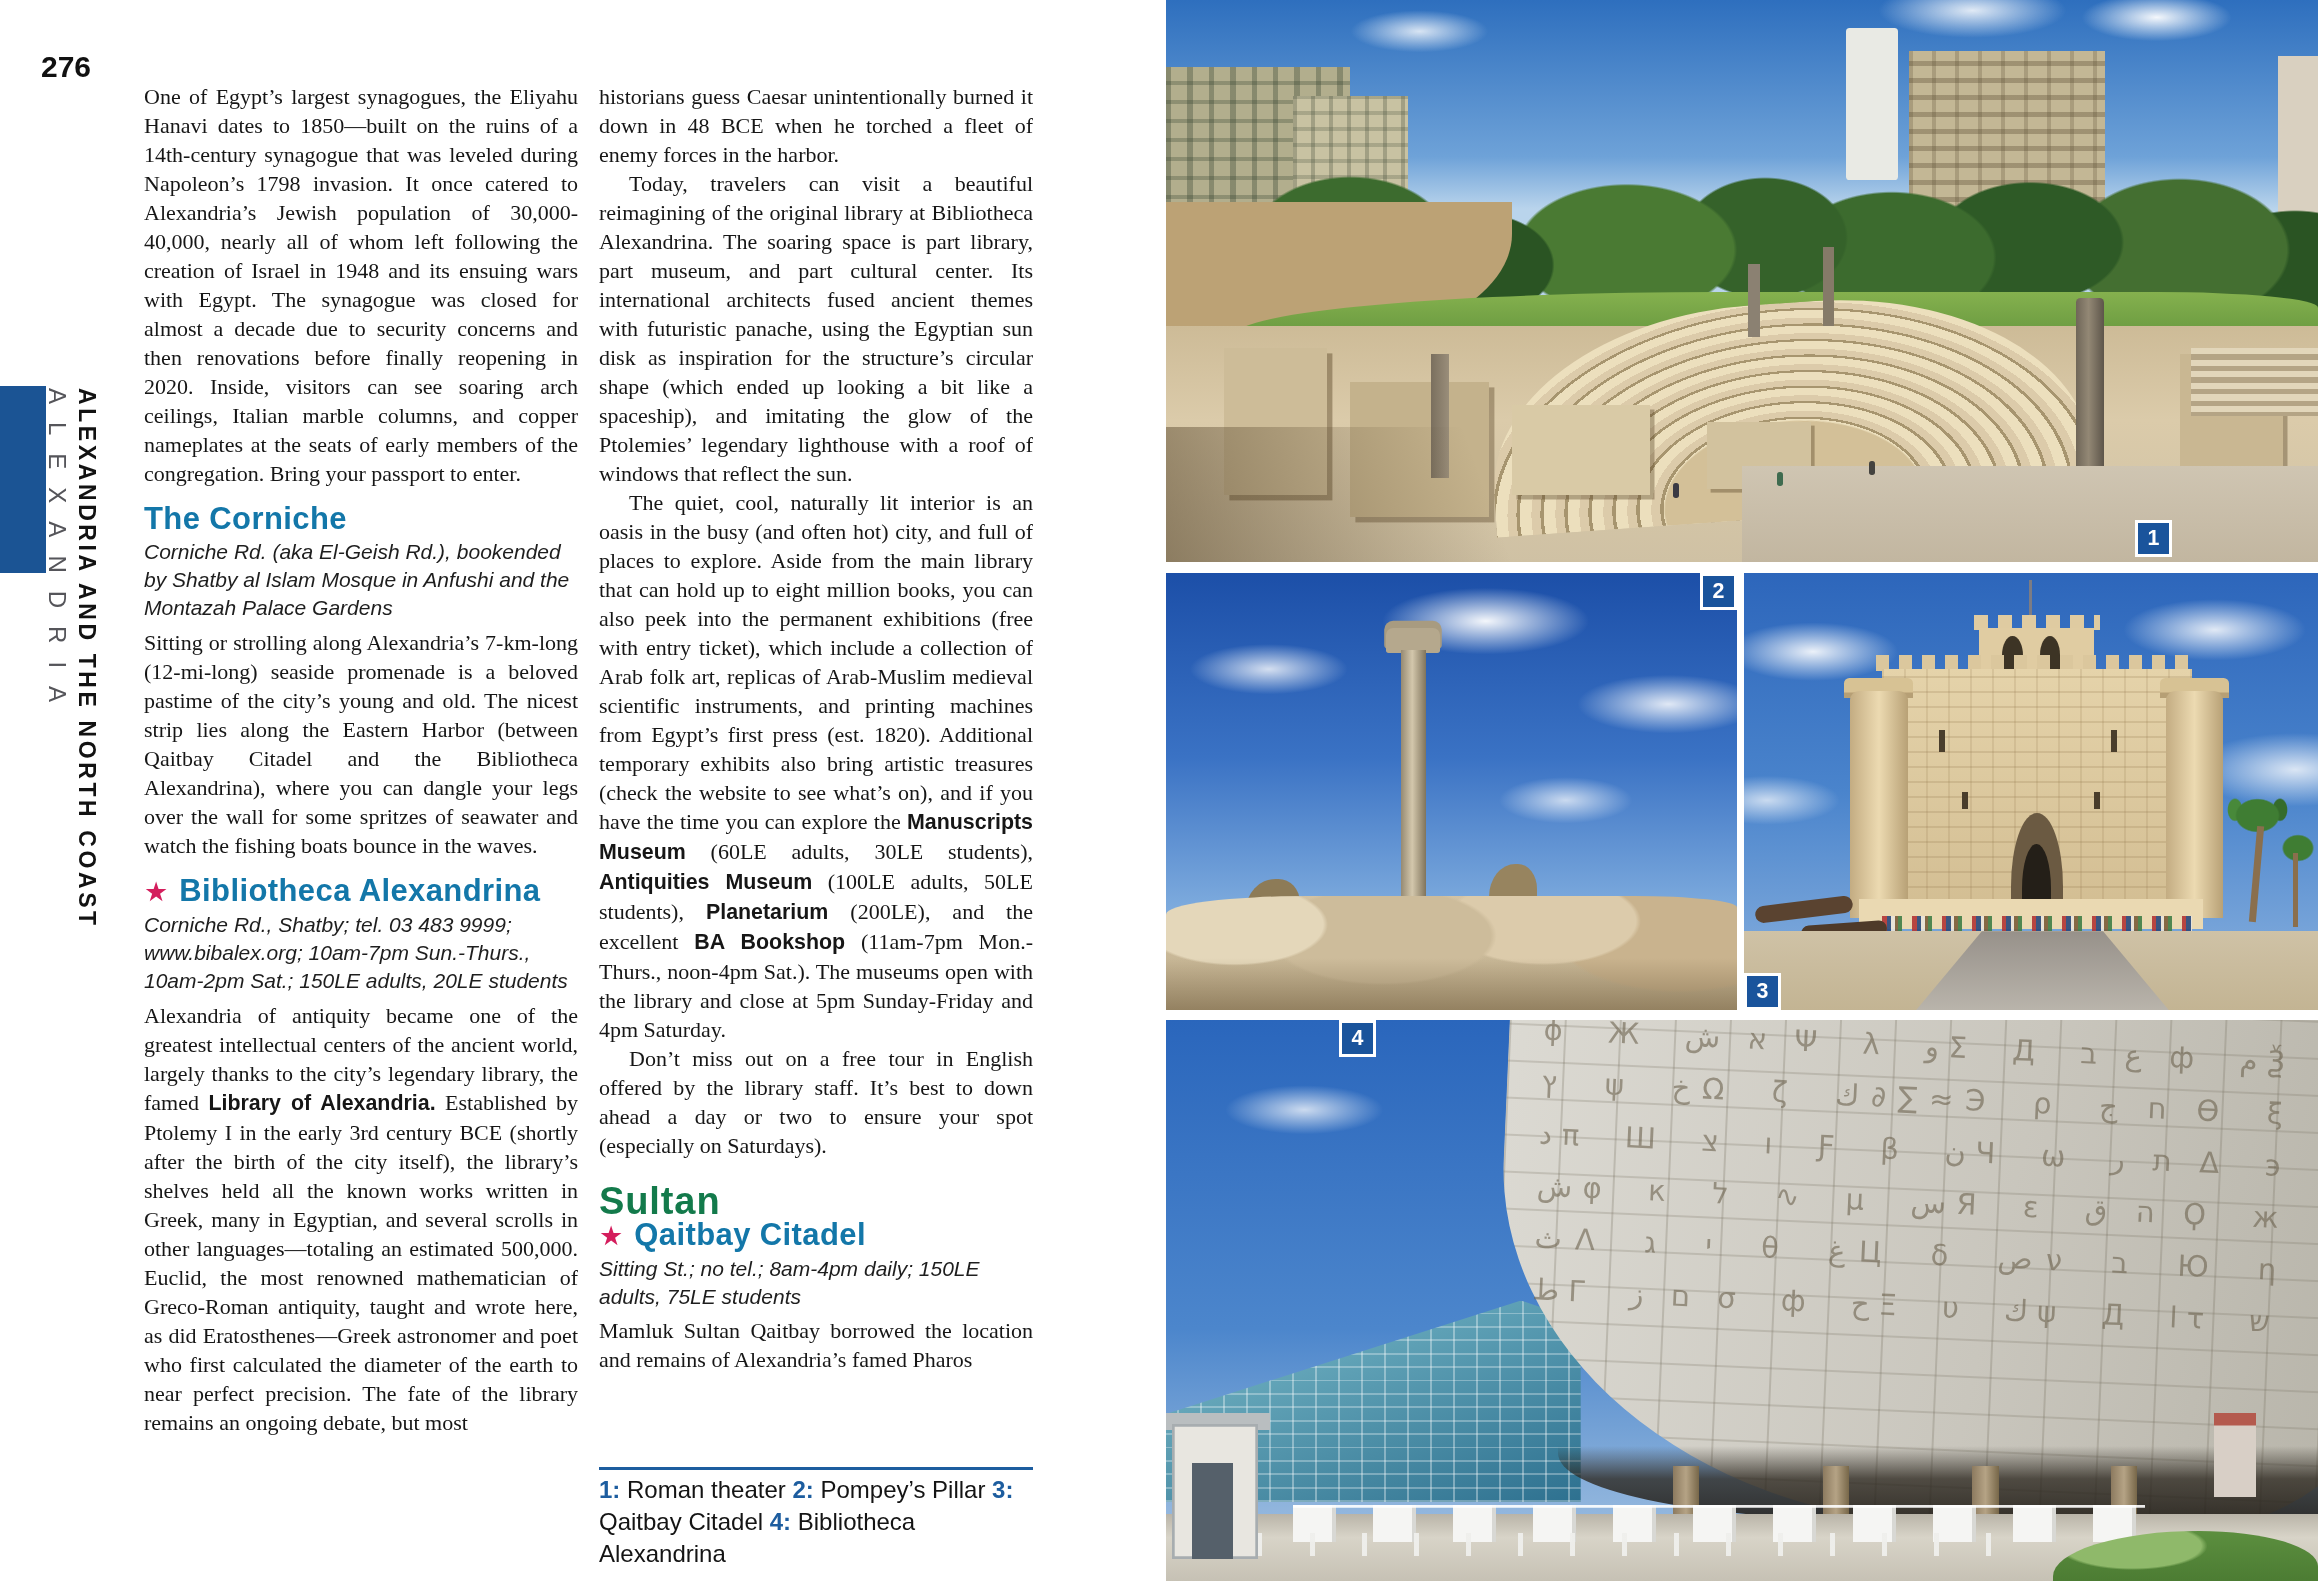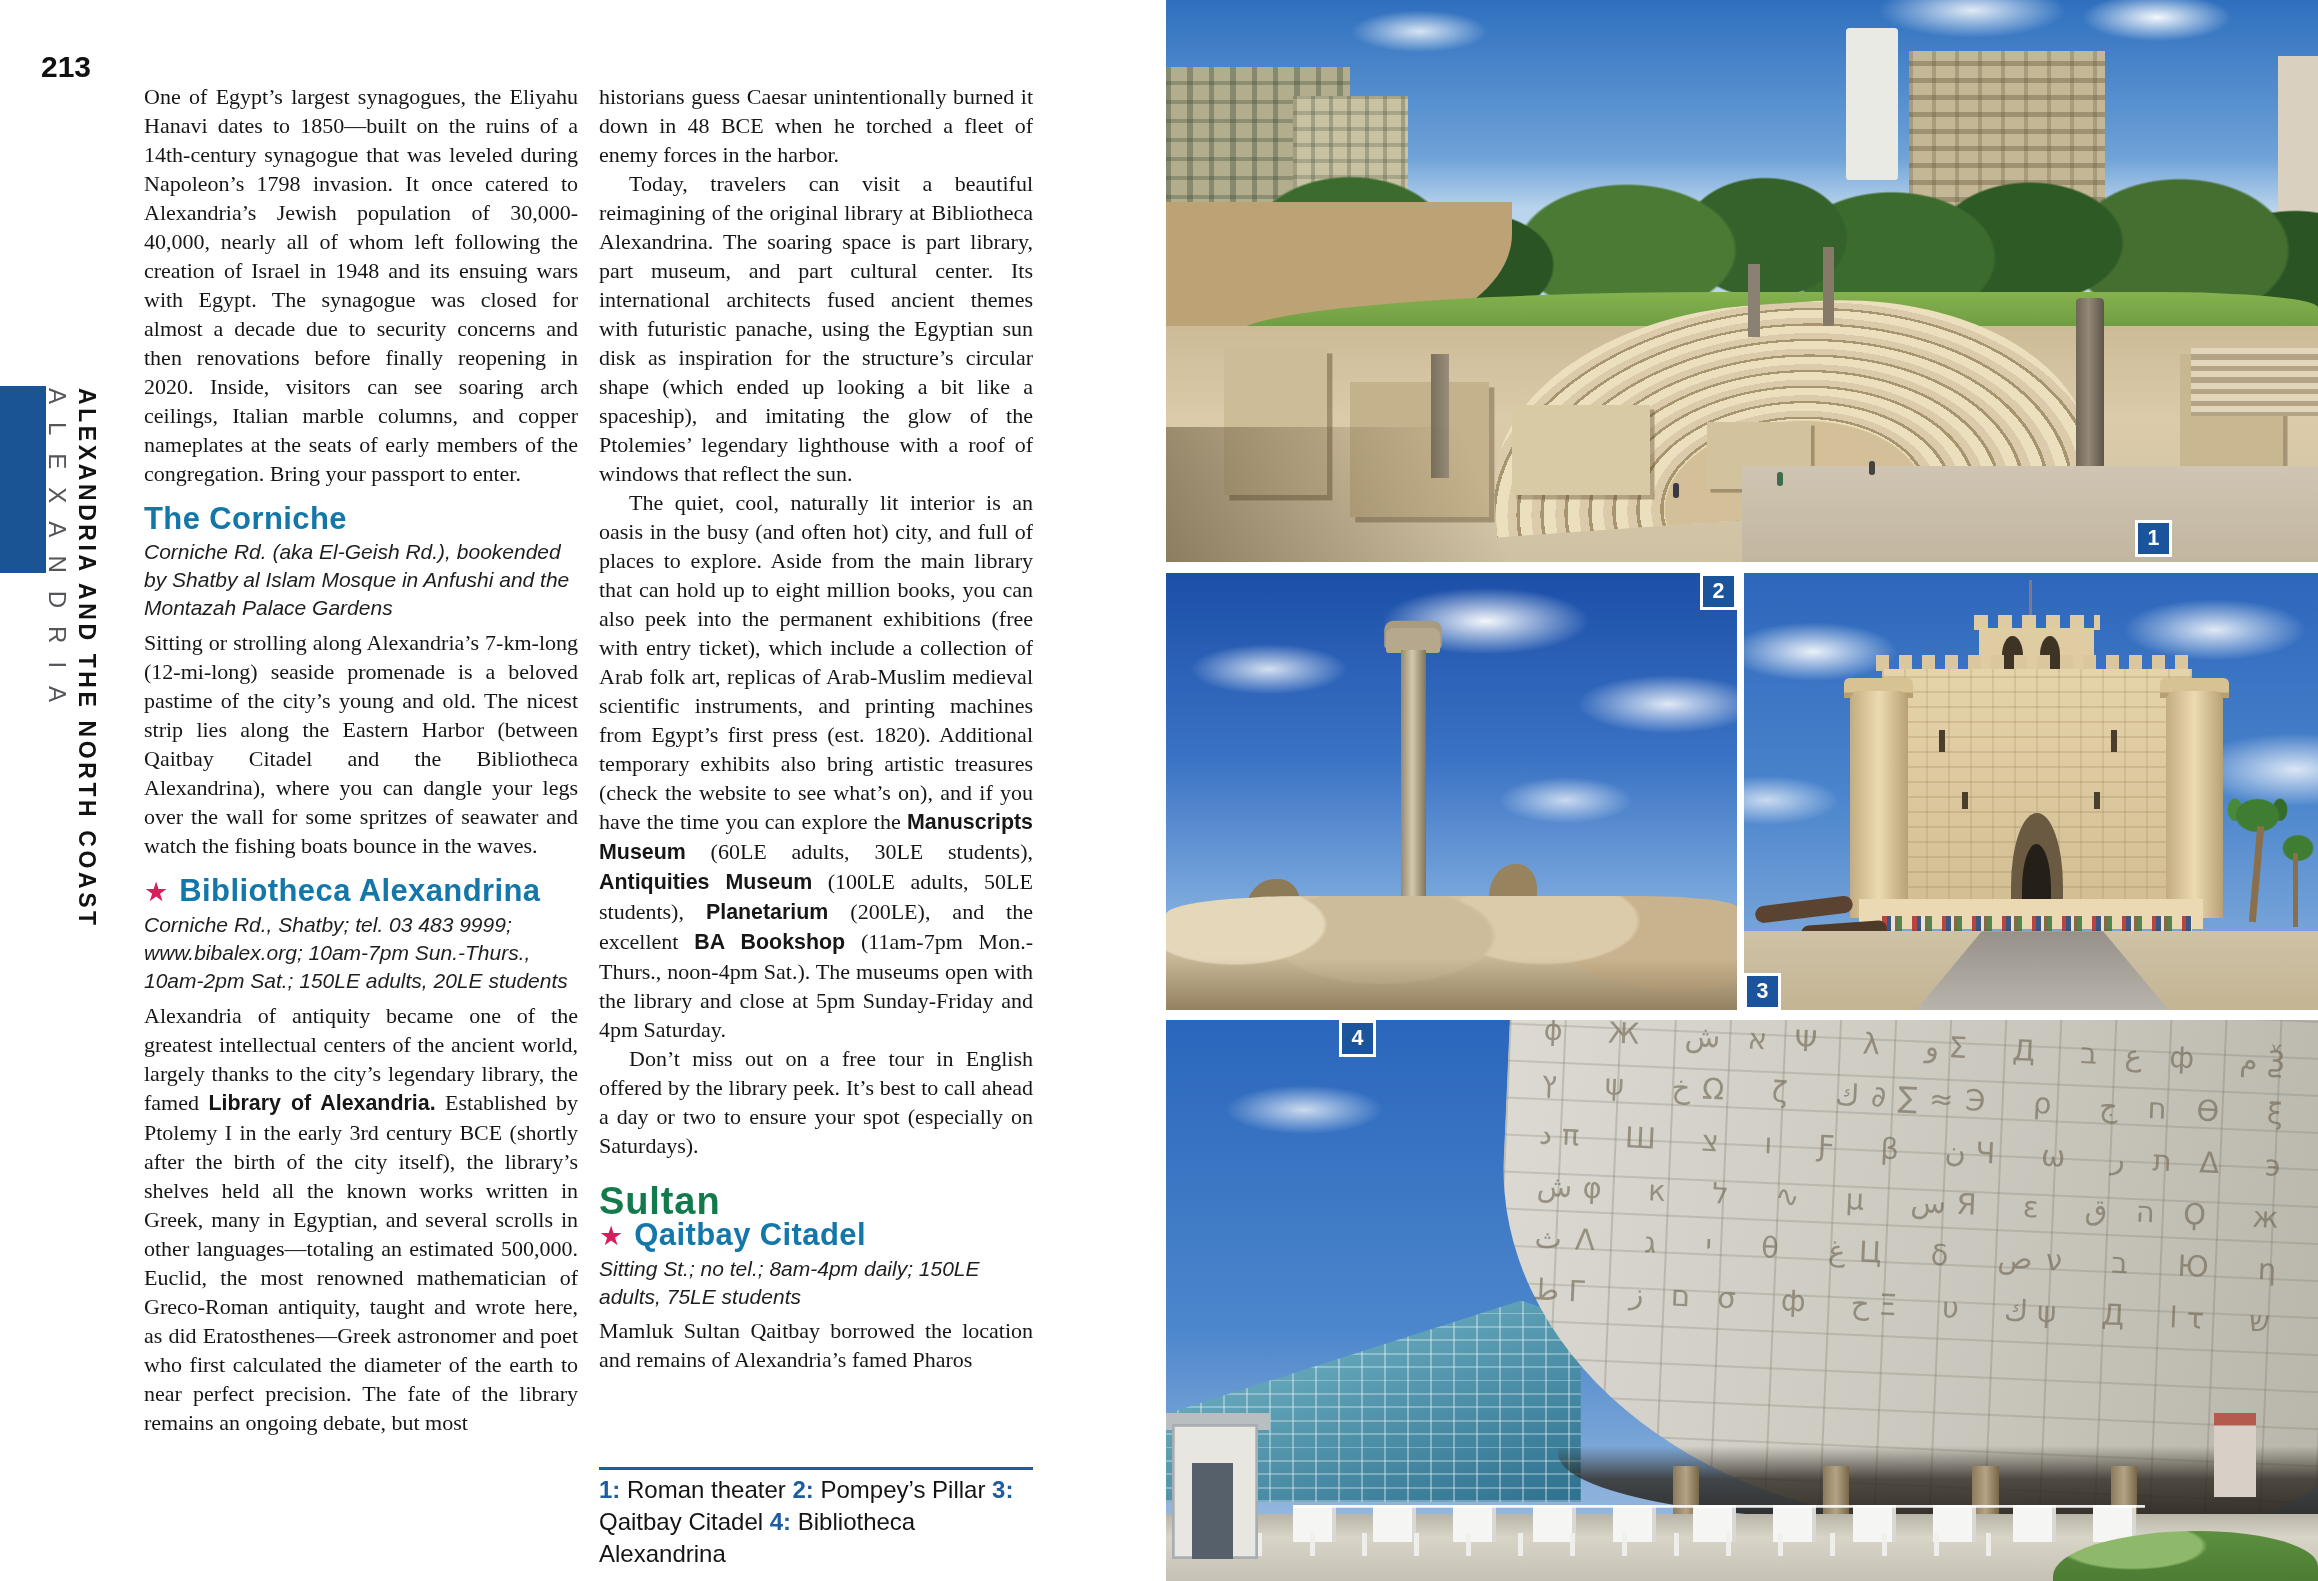--- a/index.html
+++ b/index.html
@@ -251,7 +251,7 @@
 
 <div id="page">
 
-  <div class="page-num">213</div>
+  <div class="page-num">276</div>
   <div class="side-block"></div>
   <div class="side-bold">ALEXANDRIA AND THE NORTH COAST</div>
   <div class="side-light">ALEXANDRIA</div>

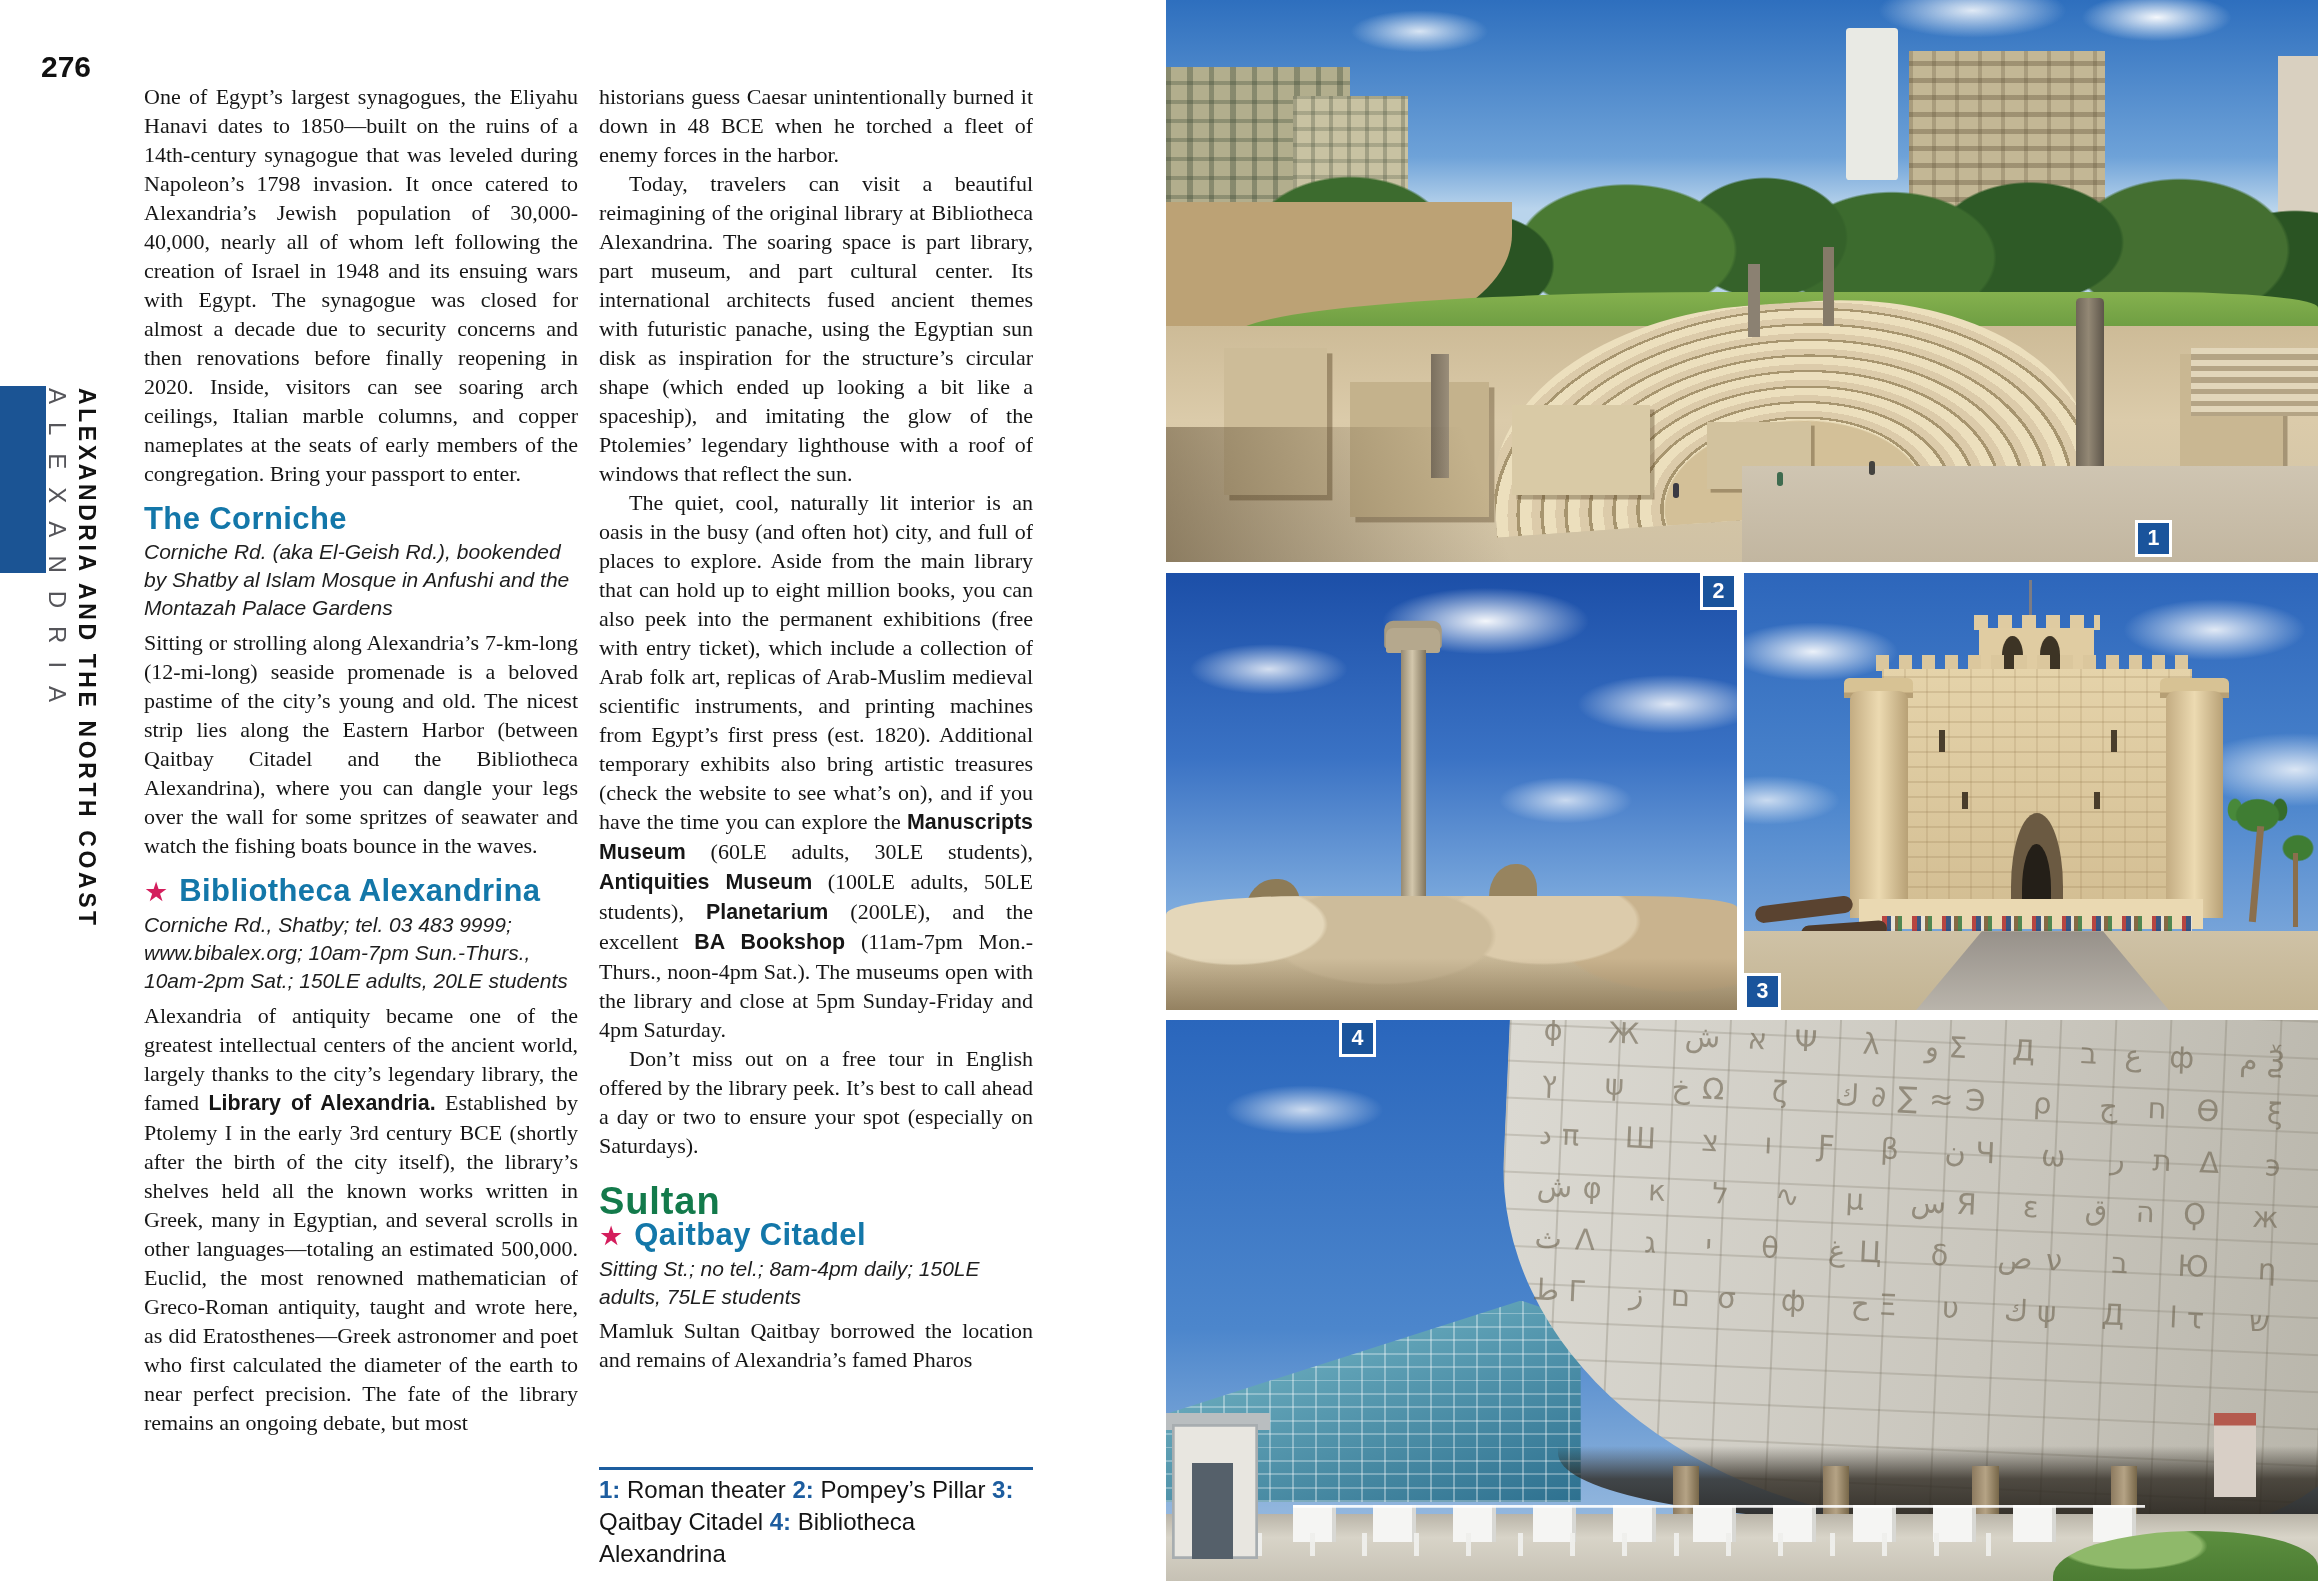--- a/index.html
+++ b/index.html
@@ -273,7 +273,7 @@
     <p class="para"><span>historians guess Caesar unintentionally burned it down in 48 BCE when he torched a fleet of enemy forces in the harbor.</span></p>
     <p class="para ind"><span>Today, travelers can visit a beautiful reimagining of the original library at Bibliotheca Alexandrina. The soaring space is part library, part museum, and part cultural center. Its international architects fused ancient themes with futuristic panache, using the Egyptian sun disk as inspiration for the structure’s circular shape (which ended up looking a bit like a spaceship), and imitating the glow of the Ptolemies’ legendary lighthouse with a roof of windows that reflect the sun.</span></p>
     <p class="para ind"><span>The quiet, cool, naturally lit interior is an oasis in the busy (and often hot) city, and full of places to explore. Aside from the main library that can hold up to eight million books, you can also peek into the permanent exhibitions (free with entry ticket), which include a collection of Arab folk art, replicas of Arab-Muslim medieval scientific instruments, and printing machines from Egypt’s first press (est. 1820). Additional temporary exhibits also bring artistic treasures (check the website to see what’s on), and if you have the time you can explore the </span><b>Manuscripts Museum</b><span> (60LE adults, 30LE students), </span><b>Antiquities Museum</b><span> (100LE adults, 50LE students), </span><b>Planetarium</b><span> (200LE), and the excellent </span><b>BA Bookshop</b><span> (11am-7pm Mon.-Thurs., noon-4pm Sat.). The museums open with the library and close at 5pm Sunday-Friday and 4pm Saturday.</span></p>
-    <p class="para ind"><span>Don’t miss out on a free tour in English offered by the library peek. It’s best to call ahead a day or two to ensure your spot (especially on Saturdays).</span></p>
+    <p class="para ind"><span>Don’t miss out on a free tour in English offered by the library staff. It’s best to down ahead a day or two to ensure your spot (especially on Saturdays).</span></p>
     <h2 class="area-head">Sultan</h2>
     <h3 class="place-head head-with-star" style="margin-top:3.6px">
         <span class="star">★</span>

